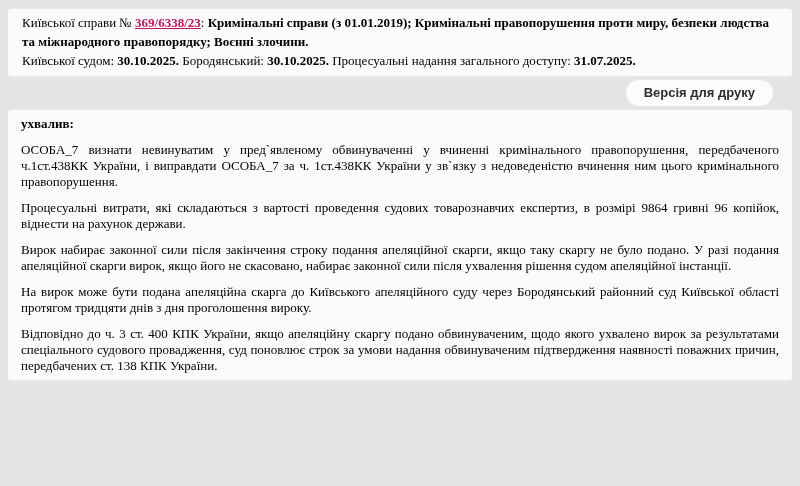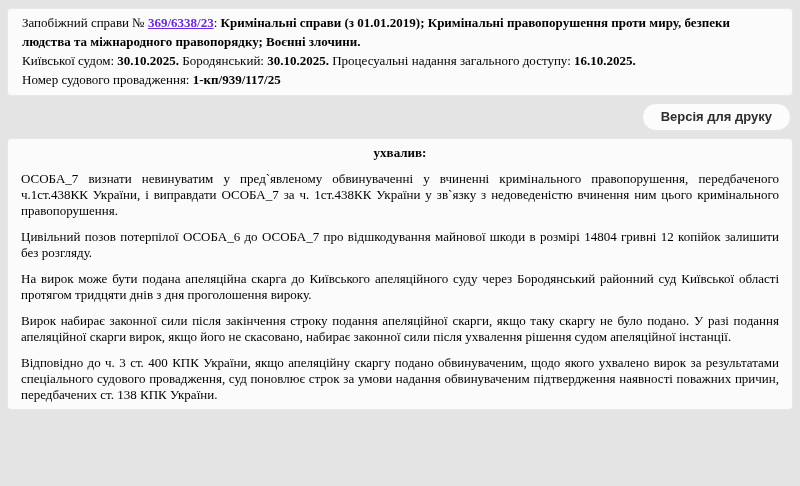--- a/index.html
+++ b/index.html
@@ -79,7 +79,7 @@
 
   <div class="card header-card">
     <p class="header-line">
-      <span>Запобіжний справи №</span>
+      <span>Київської справи №</span>
       <a class="case-link">369/6338/23</a><span>:</span>
       <b>Кримінальні справи (з 01.01.2019); Кримінальні правопорушення проти миру, безпеки людства та міжнародного правопорядку; Воєнні злочини.</b>
     </p>

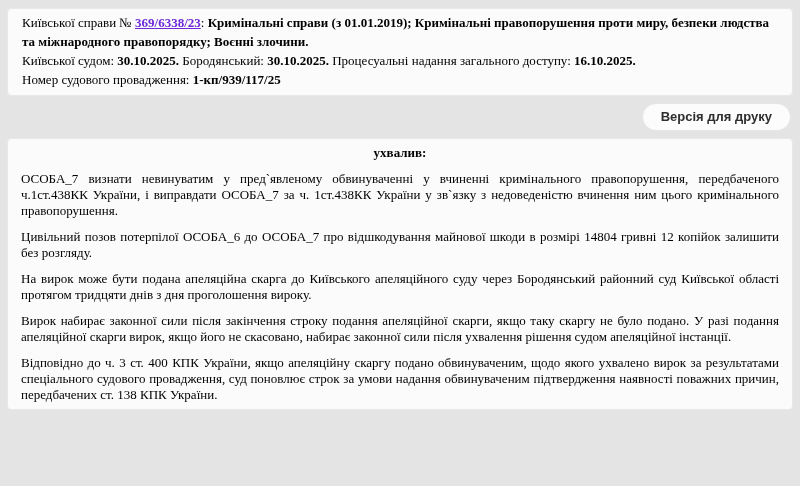--- a/index.html
+++ b/index.html
@@ -29,7 +29,7 @@
   .header-line { margin: 0; }
   .header-line b { font-weight: bold; }
   .case-link {
-    color: #6d28d9;
+    color: #be185d;
     font-weight: bold;
     text-decoration: underline;
     cursor: pointer;

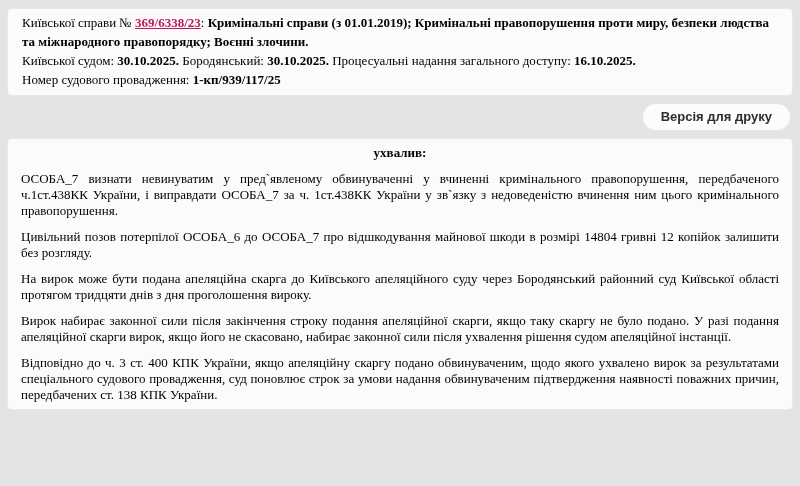--- a/index.html
+++ b/index.html
@@ -89,7 +89,7 @@
       <span>Бородянський:</span>
       <b>30.10.2025.</b>
       <span>Процесуальні надання загального доступу:</span>
-      <b>16.10.2025.</b>
+      <b>31.07.2025.</b>
     </p>
     <p class="header-line">
       <span>Номер судового провадження:</span>

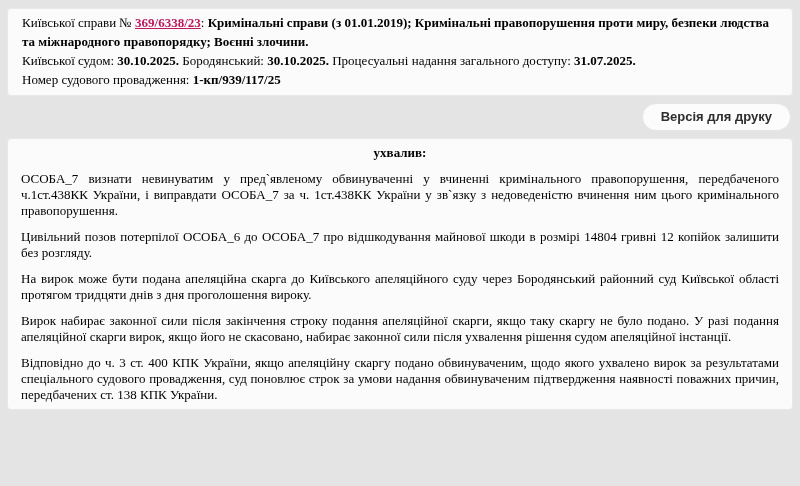--- a/index.html
+++ b/index.html
@@ -91,10 +91,6 @@
       <span>Процесуальні надання загального доступу:</span>
       <b>31.07.2025.</b>
     </p>
-    <p class="header-line">
-      <span>Номер судового провадження:</span>
-      <b>1-кп/939/117/25</b>
-    </p>
   </div>
 
   <div class="toolbar-band">

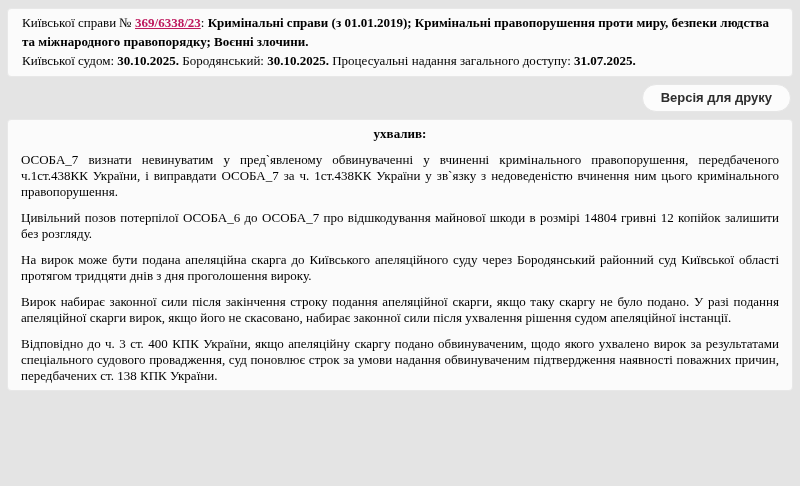--- a/index.html
+++ b/index.html
@@ -36,11 +36,11 @@
   }
   
   .toolbar-band {
-    height: 42px;
+    height: 32px;
     display: flex;
     align-items: center;
     justify-content: flex-end;
-    padding-right: 9px;
+    padding-right: 26px;
   }
   .print-button {
     font-family: "Liberation Sans", "DejaVu Sans", sans-serif;

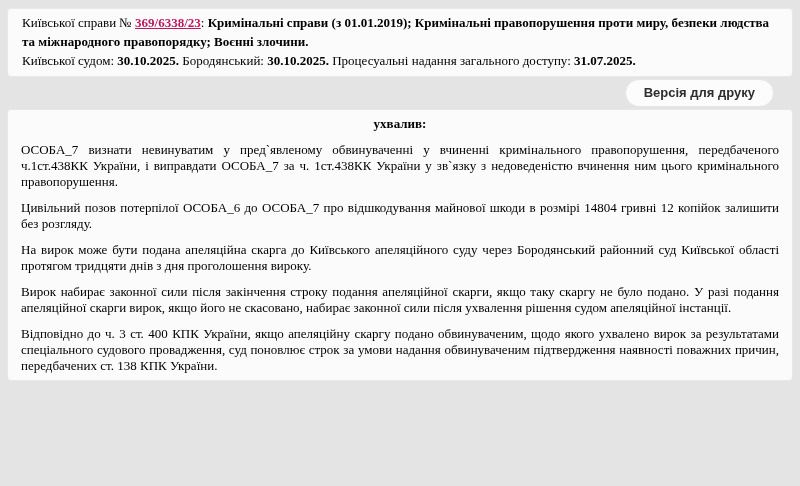--- a/index.html
+++ b/index.html
@@ -59,7 +59,6 @@
     padding: 4px 13px 6px 13px;
   }
   .decision-heading {
-    text-align: center;
     font-weight: bold;
     font-size: 13px;
     line-height: 16px;

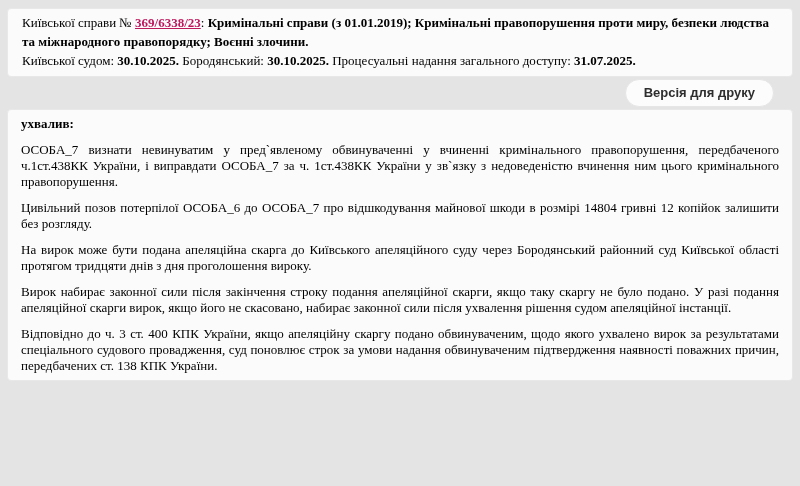--- a/index.html
+++ b/index.html
@@ -99,6 +99,7 @@
   <div class="card decision-card">
     <p class="decision-heading">ухвалив:</p>
     <p class="para">ОСОБА_7 визнати невинуватим у пред`явленому обвинуваченні у вчиненні кримінального правопорушення, передбаченого ч.1ст.438КК України, і виправдати ОСОБА_7 за ч. 1ст.438КК України у зв`язку з недоведеністю вчинення ним цього кримінального правопорушення.</p>
+    <p class="para">Процесуальні витрати, які складаються з вартості проведення судових товарознавчих експертиз, в розмірі 9864 гривні 96 копійок, віднести на рахунок держави.</p>
     <p class="para">Цивільний позов потерпілої ОСОБА_6 до ОСОБА_7 про відшкодування майнової шкоди в розмірі 14804 гривні 12 копійок залишити без розгляду.</p>
     <p class="para">На вирок може бути подана апеляційна скарга до Київського апеляційного суду через Бородянський районний суд Київської області протягом тридцяти днів з дня проголошення вироку.</p>
     <p class="para">Вирок набирає законної сили після закінчення строку подання апеляційної скарги, якщо таку скаргу не було подано. У разі подання апеляційної скарги вирок, якщо його не скасовано, набирає законної сили після ухвалення рішення судом апеляційної інстанції.</p>

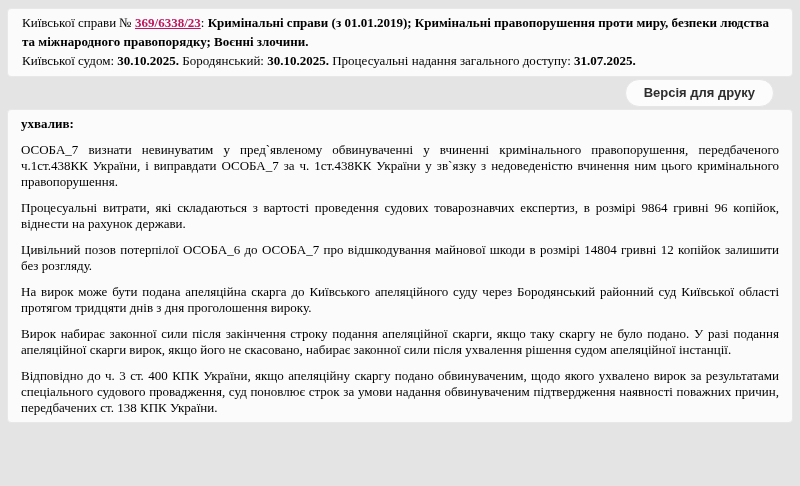--- a/index.html
+++ b/index.html
@@ -100,7 +100,6 @@
     <p class="decision-heading">ухвалив:</p>
     <p class="para">ОСОБА_7 визнати невинуватим у пред`явленому обвинуваченні у вчиненні кримінального правопорушення, передбаченого ч.1ст.438КК України, і виправдати ОСОБА_7 за ч. 1ст.438КК України у зв`язку з недоведеністю вчинення ним цього кримінального правопорушення.</p>
     <p class="para">Процесуальні витрати, які складаються з вартості проведення судових товарознавчих експертиз, в розмірі 9864 гривні 96 копійок, віднести на рахунок держави.</p>
-    <p class="para">Цивільний позов потерпілої ОСОБА_6 до ОСОБА_7 про відшкодування майнової шкоди в розмірі 14804 гривні 12 копійок залишити без розгляду.</p>
     <p class="para">На вирок може бути подана апеляційна скарга до Київського апеляційного суду через Бородянський районний суд Київської області протягом тридцяти днів з дня проголошення вироку.</p>
     <p class="para">Вирок набирає законної сили після закінчення строку подання апеляційної скарги, якщо таку скаргу не було подано. У разі подання апеляційної скарги вирок, якщо його не скасовано, набирає законної сили після ухвалення рішення судом апеляційної інстанції.</p>
     <p class="para">Відповідно до ч. 3 ст. 400 КПК України, якщо апеляційну скаргу подано обвинуваченим, щодо якого ухвалено вирок за результатами спеціального судового провадження, суд поновлює строк за умови надання обвинуваченим підтвердження наявності поважних причин, передбачених ст. 138 КПК України.</p>

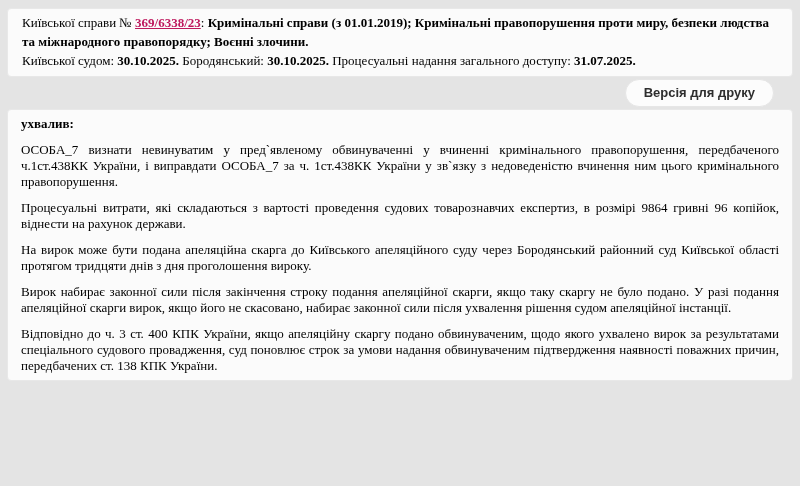--- a/index.html
+++ b/index.html
@@ -100,8 +100,8 @@
     <p class="decision-heading">ухвалив:</p>
     <p class="para">ОСОБА_7 визнати невинуватим у пред`явленому обвинуваченні у вчиненні кримінального правопорушення, передбаченого ч.1ст.438КК України, і виправдати ОСОБА_7 за ч. 1ст.438КК України у зв`язку з недоведеністю вчинення ним цього кримінального правопорушення.</p>
     <p class="para">Процесуальні витрати, які складаються з вартості проведення судових товарознавчих експертиз, в розмірі 9864 гривні 96 копійок, віднести на рахунок держави.</p>
+    <p class="para">Вирок набирає законної сили після закінчення строку подання апеляційної скарги, якщо таку скаргу не було подано. У разі подання апеляційної скарги вирок, якщо його не скасовано, набирає законної сили після ухвалення рішення судом апеляційної інстанції.</p>
     <p class="para">На вирок може бути подана апеляційна скарга до Київського апеляційного суду через Бородянський районний суд Київської області протягом тридцяти днів з дня проголошення вироку.</p>
-    <p class="para">Вирок набирає законної сили після закінчення строку подання апеляційної скарги, якщо таку скаргу не було подано. У разі подання апеляційної скарги вирок, якщо його не скасовано, набирає законної сили після ухвалення рішення судом апеляційної інстанції.</p>
     <p class="para">Відповідно до ч. 3 ст. 400 КПК України, якщо апеляційну скаргу подано обвинуваченим, щодо якого ухвалено вирок за результатами спеціального судового провадження, суд поновлює строк за умови надання обвинуваченим підтвердження наявності поважних причин, передбачених ст. 138 КПК України.</p>
   </div>
 

